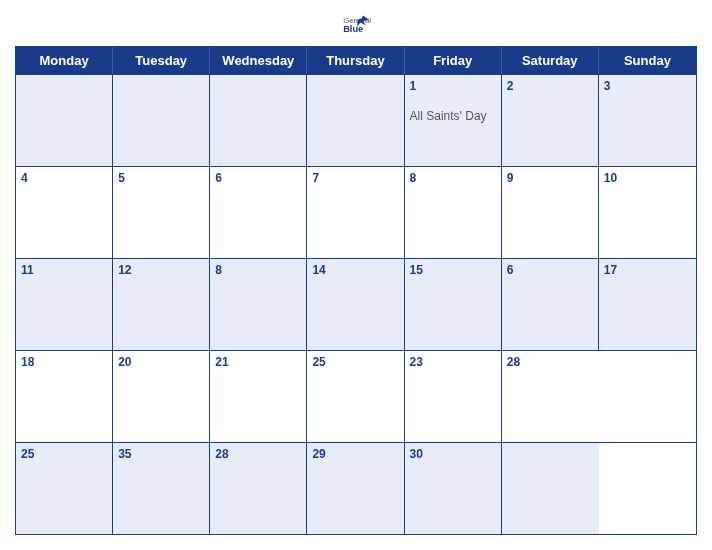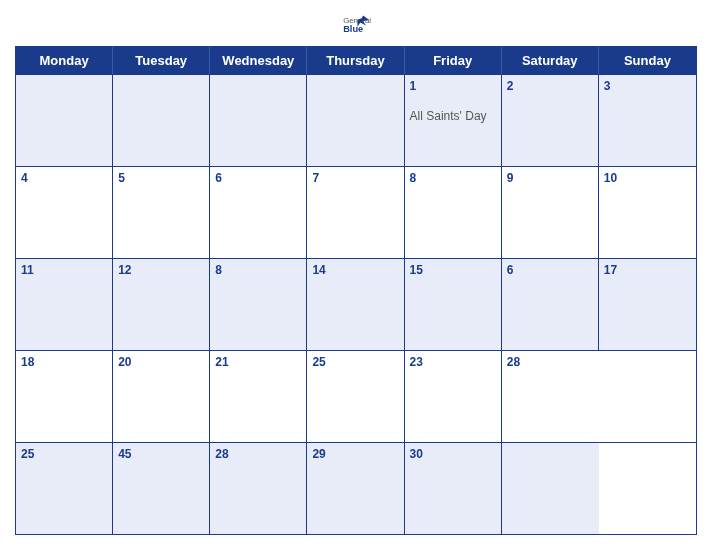--- a/index.html
+++ b/index.html
@@ -227,7 +227,7 @@
             <div class="day-number">25</div>
           </div>
           <div class="day-cell">
-            <div class="day-number">45</div>
+            <div class="day-number">35</div>
           </div>
           <div class="day-cell">
             <div class="day-number">28</div>

